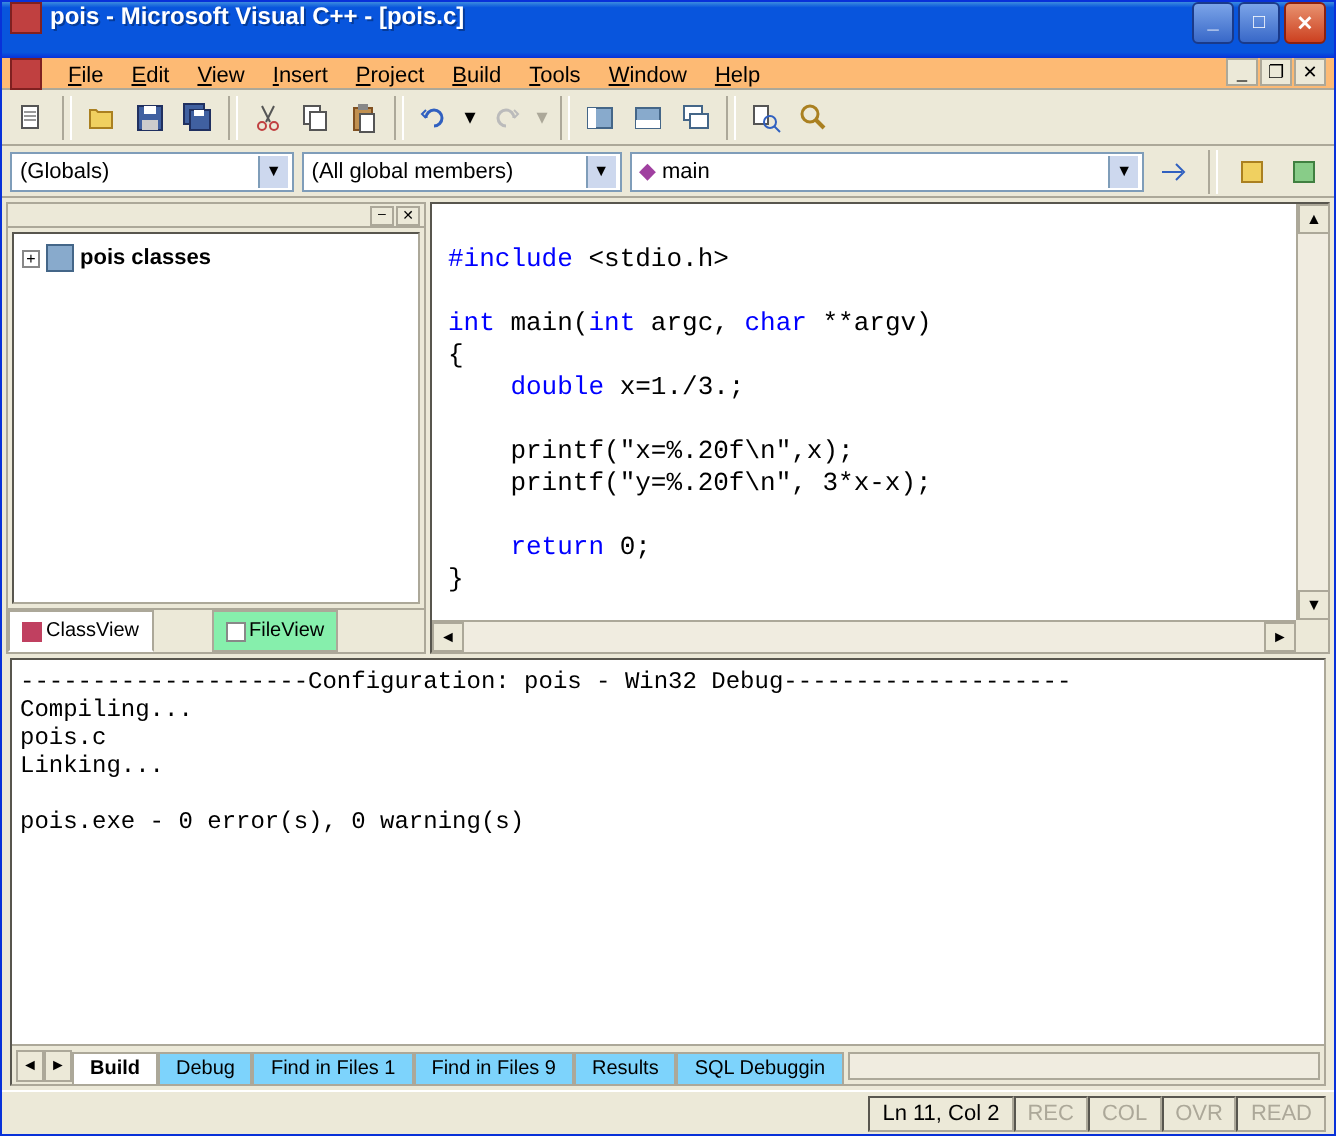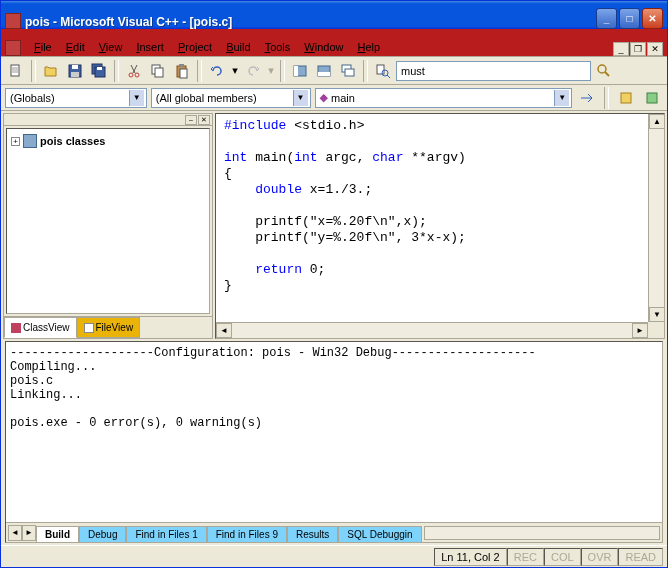--- a/index.html
+++ b/index.html
@@ -5,7 +5,7 @@
 * { box-sizing: border-box; margin: 0; padding: 0; }
 body { font-family: Tahoma, sans-serif; font-size: 11px; background: #3a6ea5; width: 668px; height: 568px; overflow: hidden; }
 .window { width: 668px; height: 568px; background: #ece9d8; border: 1px solid #0831d9; display: flex; flex-direction: column; }
-.titlebar { height: 28px; background: linear-gradient(to bottom, #3c8cde 0%, #0855dd 10%, #0855dd 90%, #0831d9 100%); display: flex; align-items: flex-end; padding: 0 4px; color: white; }
+.titlebar { height: 28px; background: linear-gradient(to bottom, #3c8cde 0%, #0855dd 10%, #0855dd 90%, #0831d9 100%); display: flex; align-items: flex-start; padding: 0 4px; color: white; }
 .titlebar-icon { width: 16px; height: 16px; background: #c04040; border: 1px solid #802020; margin-right: 4px; }
 .titlebar-text { flex: 1; font-weight: bold; font-size: 12px; text-shadow: 1px 1px 0 rgba(0,0,0,0.3); }
 .window-controls { display: flex; gap: 2px; }

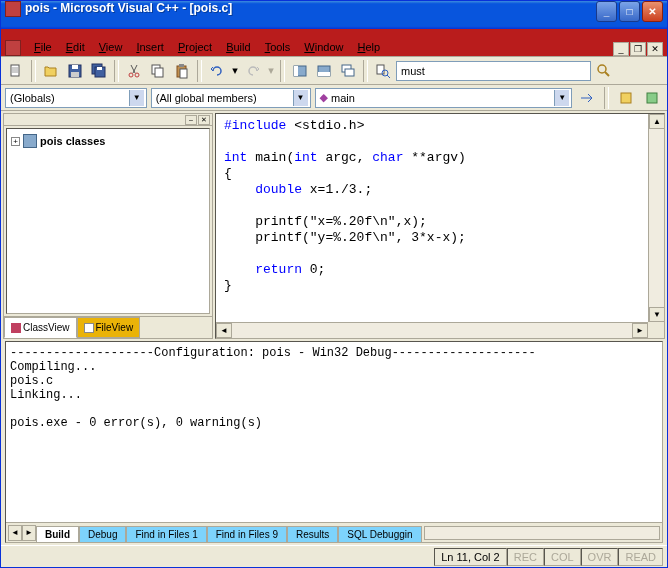--- a/index.html
+++ b/index.html
@@ -11,7 +11,7 @@
 .window-controls { display: flex; gap: 2px; }
 .win-btn { width: 21px; height: 21px; background: linear-gradient(to bottom, #7ba4e8, #3868c8); border: 1px solid #1a3a8a; border-radius: 3px; color: white; font-family: Marlett, sans-serif; font-size: 10px; display: flex; align-items: center; justify-content: center; cursor: pointer; font-weight: bold; }
 .win-btn.close { background: linear-gradient(to bottom, #e8926f, #cc4020); border-color: #8a2010; }
-.menubar { height: 28px; background: #b91c1c; border-bottom: 1px solid #aca899; display: flex; align-items: flex-end; padding: 0 4px; }
+.menubar { height: 16px; background: #fdba74; border-bottom: 1px solid #aca899; display: flex; align-items: flex-start; padding: 0 4px; }
 .app-icon-sm { width: 16px; height: 16px; background: #c04040; margin-right: 6px; border: 1px solid #802020; }
 .menu-item { padding: 3px 7px; cursor: pointer; }
 .menu-item u { text-decoration: underline; }

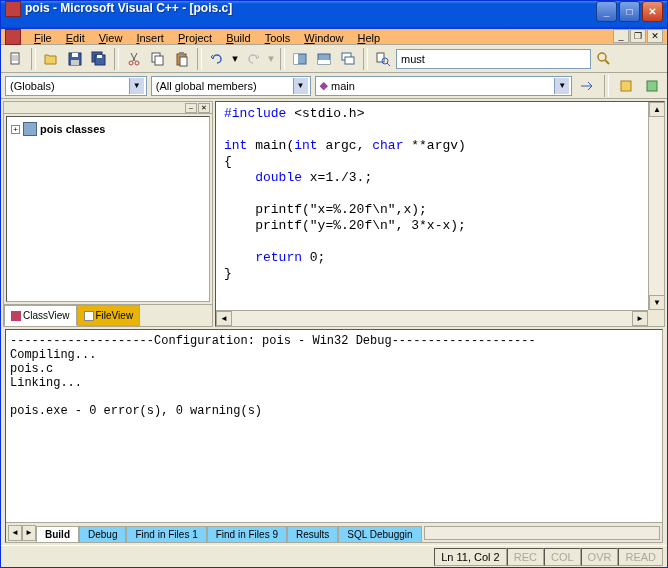--- a/index.html
+++ b/index.html
@@ -182,7 +182,6 @@
           <path d="M12 12l3 3" stroke="#3060c0"></path>
         </svg>
       </div>
-    <input class="tb-combo" style="width: 195px;" value="must">
     <div class="tb-btn">
         <svg class="icon-svg" viewBox="0 0 16 16">
           <circle cx="6" cy="6" r="4" fill="none" stroke="#aa8020" stroke-width="1.5"></circle>

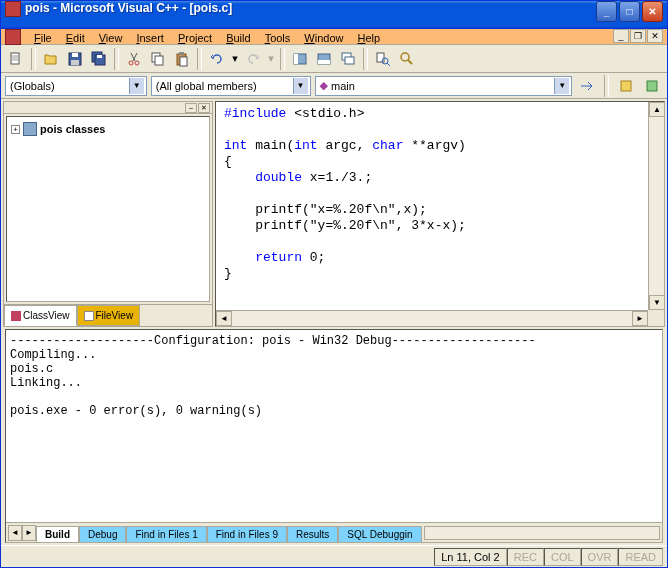--- a/index.html
+++ b/index.html
@@ -39,7 +39,7 @@
 .sb-tab.active { background: white; border-bottom: 1px solid white; }
 .sb-tab-icon { width: 10px; height: 10px; }
 .code-area { flex: 1; background: white; border: 1px inset #aca899; margin: 2px 2px 2px 0; position: relative; overflow: hidden; }
-.code-content { padding: 4px 8px; font-family: 'Courier New', monospace; font-size: 13px; line-height: 16px; white-space: pre; }
+.code-content { padding: 20px 8px; font-family: 'Courier New', monospace; font-size: 13px; line-height: 16px; white-space: pre; }
 .kw-pp { color: #0000ff; }
 .kw { color: #0000ff; }
 .scrollbar-h { position: absolute; bottom: 0; left: 0; right: 16px; height: 16px; background: #ece9d8; border-top: 1px solid #aca899; display: flex; }

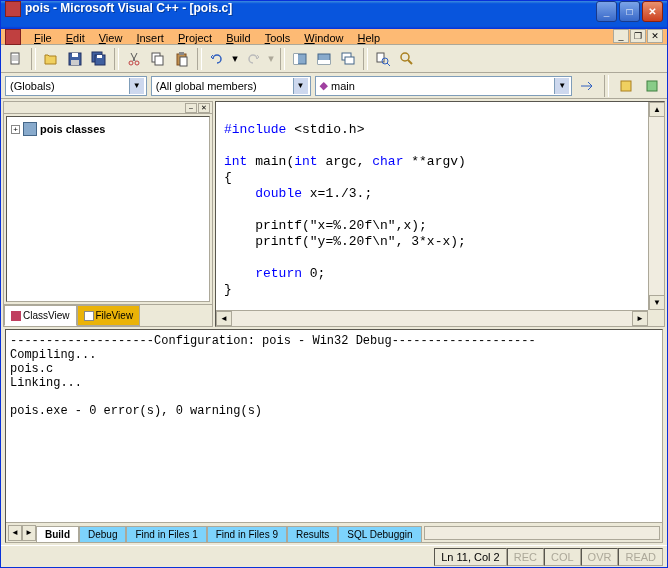--- a/index.html
+++ b/index.html
@@ -34,7 +34,7 @@
 .tree-exp { width: 9px; height: 9px; border: 1px solid #888; font-size: 8px; line-height: 7px; text-align: center; cursor: pointer; }
 .tree-icon { width: 14px; height: 14px; background: #88aacc; border: 1px solid #446688; }
 .tree-label { font-weight: bold; }
-.sidebar-tabs { height: 22px; background: #ece9d8; display: flex; border-top: 1px solid #aca899; }
+.sidebar-tabs { height: 22px; background: #ece9d8; display: flex; border-top: 1px solid #aca899; gap: 29px; }
 .sb-tab { padding: 3px 6px; border: 1px solid #aca899; background: #eab308; font-size: 10px; cursor: pointer; display: flex; align-items: center; gap: 2px; }
 .sb-tab.active { background: white; border-bottom: 1px solid white; }
 .sb-tab-icon { width: 10px; height: 10px; }

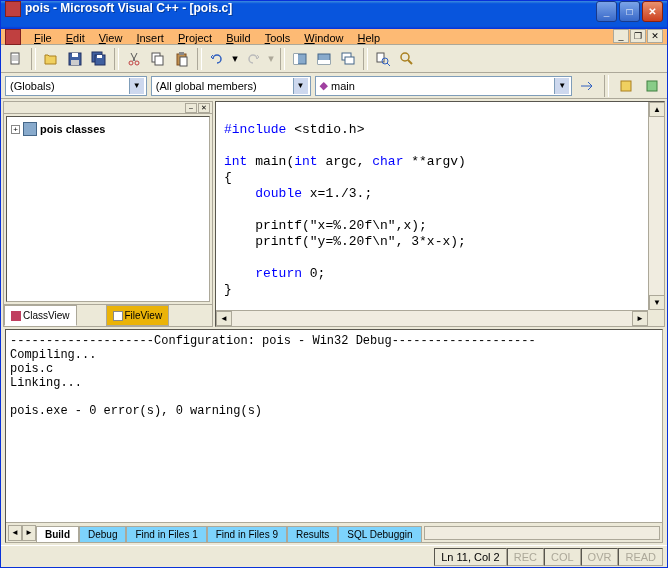--- a/index.html
+++ b/index.html
@@ -35,7 +35,7 @@
 .tree-icon { width: 14px; height: 14px; background: #88aacc; border: 1px solid #446688; }
 .tree-label { font-weight: bold; }
 .sidebar-tabs { height: 22px; background: #ece9d8; display: flex; border-top: 1px solid #aca899; gap: 29px; }
-.sb-tab { padding: 3px 6px; border: 1px solid #aca899; background: #eab308; font-size: 10px; cursor: pointer; display: flex; align-items: center; gap: 2px; }
+.sb-tab { padding: 3px 6px; border: 1px solid #aca899; background: #86efac; font-size: 10px; cursor: pointer; display: flex; align-items: center; gap: 2px; }
 .sb-tab.active { background: white; border-bottom: 1px solid white; }
 .sb-tab-icon { width: 10px; height: 10px; }
 .code-area { flex: 1; background: white; border: 1px inset #aca899; margin: 2px 2px 2px 0; position: relative; overflow: hidden; }

